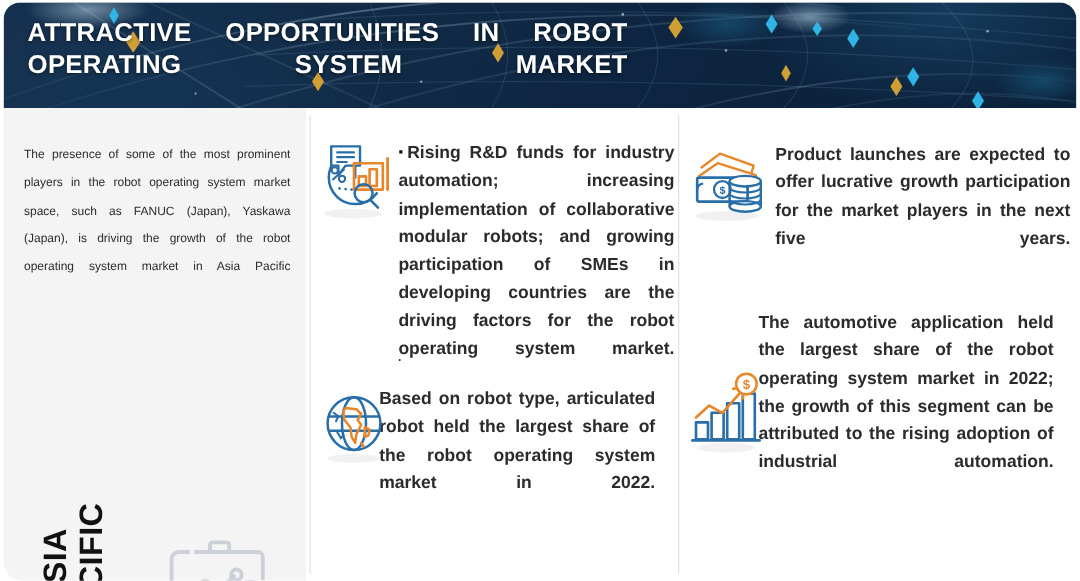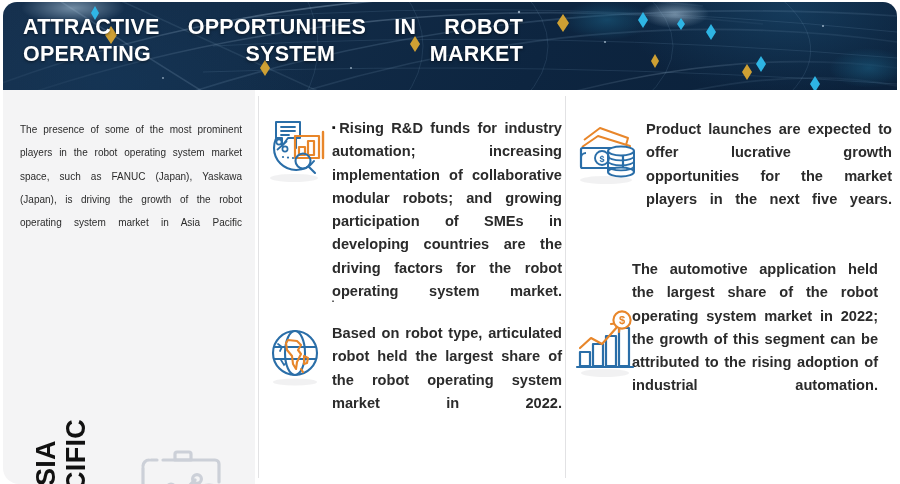--- a/index.html
+++ b/index.html
@@ -394,7 +394,7 @@
         </g>
       </svg>
     </div>
-    <div class="btext">Product launches are expected to offer lucrative growth opportunities for the market players in the next five years.</div>
+    <div class="btext">Product launches are expected to offer lucrative growth participation for the market players in the next five years.</div>
   </div>
 
   <div class="block right-2">

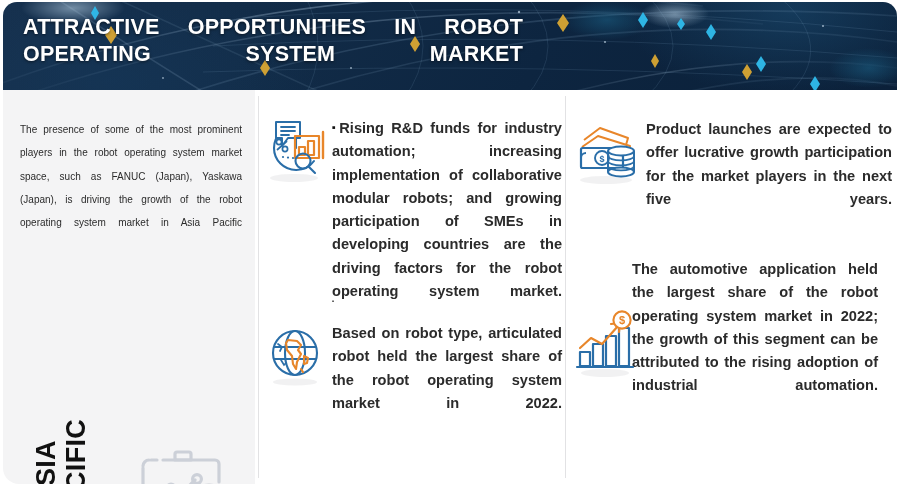--- a/index.html
+++ b/index.html
@@ -140,7 +140,7 @@
     line-height: 14px;
   }
   .mid-2 { left: 264px; top: 322px; width: 298px; }
-  .mid-2 .btext { margin-left: 68px; width: 230px; }
+  .mid-2 .btext { margin-left: 52px; width: 230px; }
   .mid-2 .bicon { top: 4px; }
 
   

